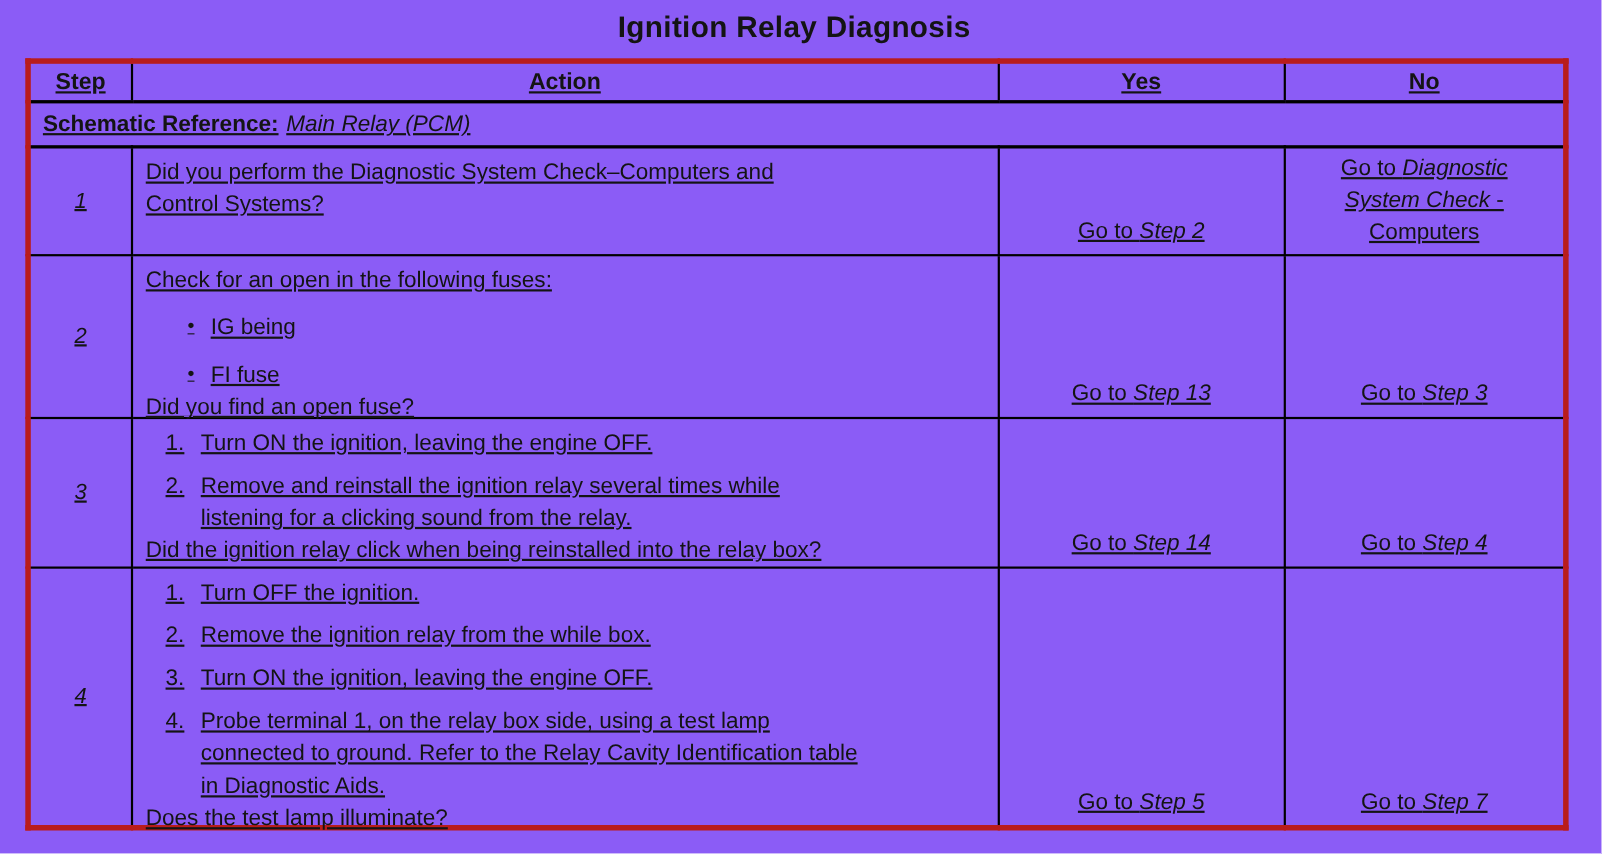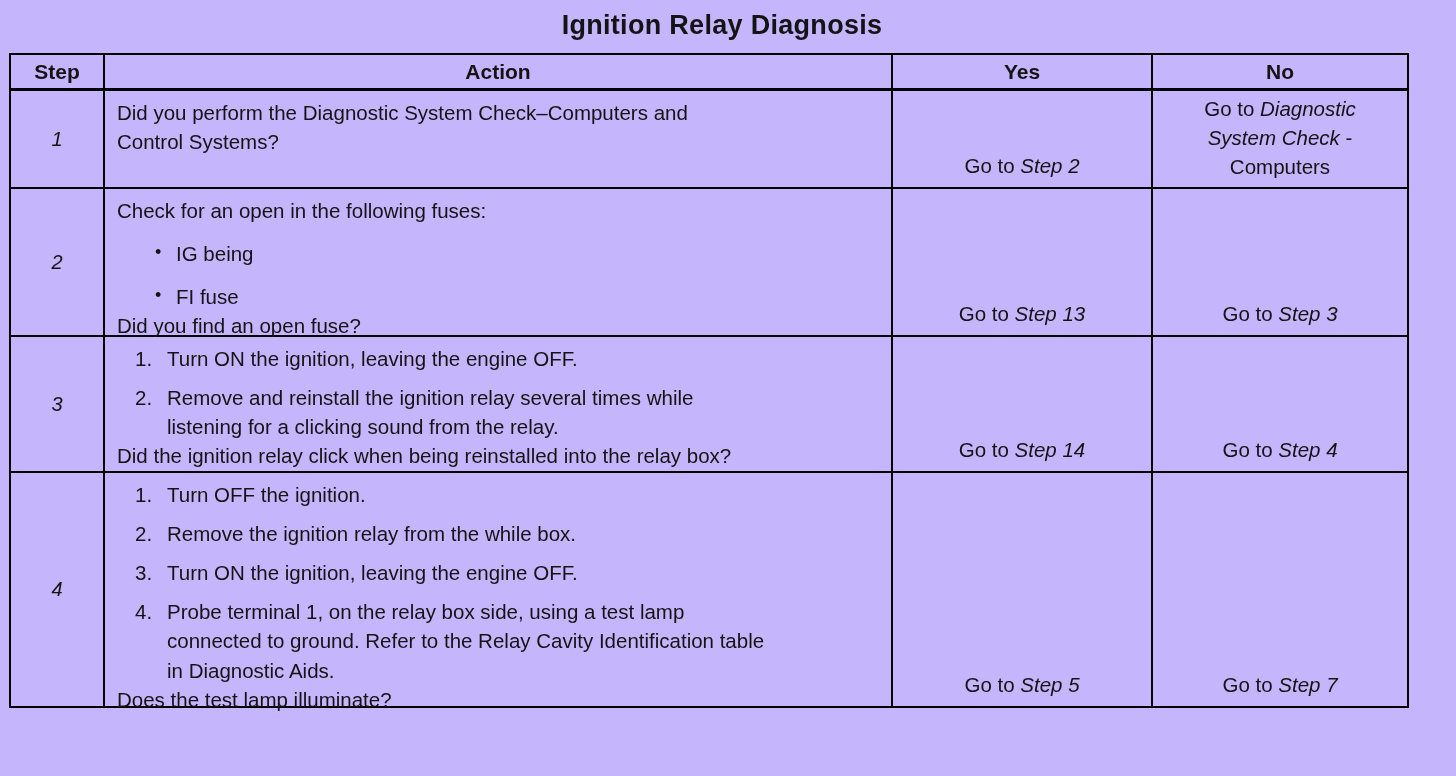--- a/index.html
+++ b/index.html
@@ -14,7 +14,7 @@
     position: relative;
     width: 1456px;
     height: 776px;
-    background: #c4b5fd;
+    background: #8b5cf6;
     overflow: hidden;
   }
   .title {

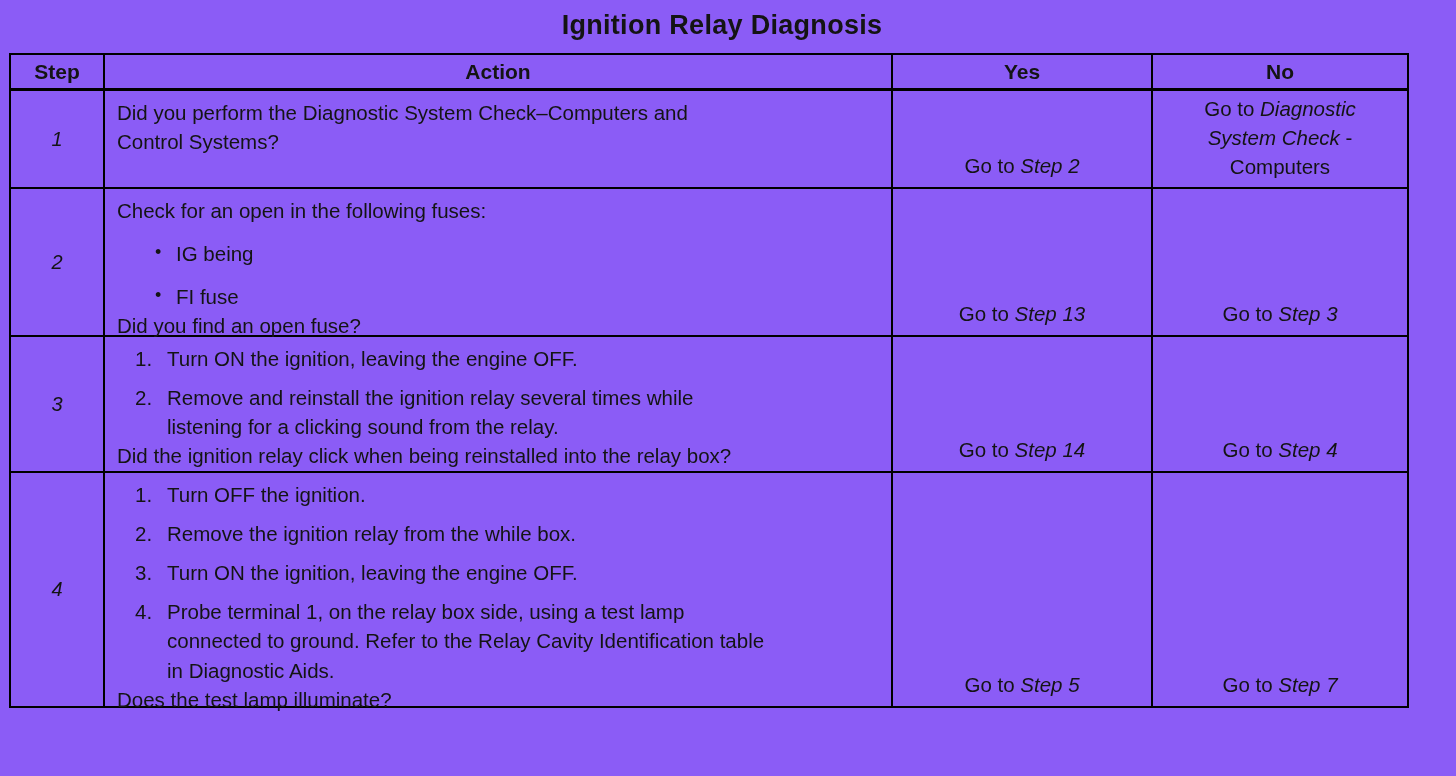--- a/index.html
+++ b/index.html
@@ -29,12 +29,13 @@
   }
   table.diag {
     position: absolute;
-    left: 9px;
+    left: 23px;
     top: 53px;
     width: 1398px;
     border-collapse: collapse;
     table-layout: fixed;
-    border: 1px solid #b91c1c;
+    border: 5px solid #b91c1c;
+    text-decoration: underline;
   }
   .diag th, .diag td {
     border: 2px solid #000;

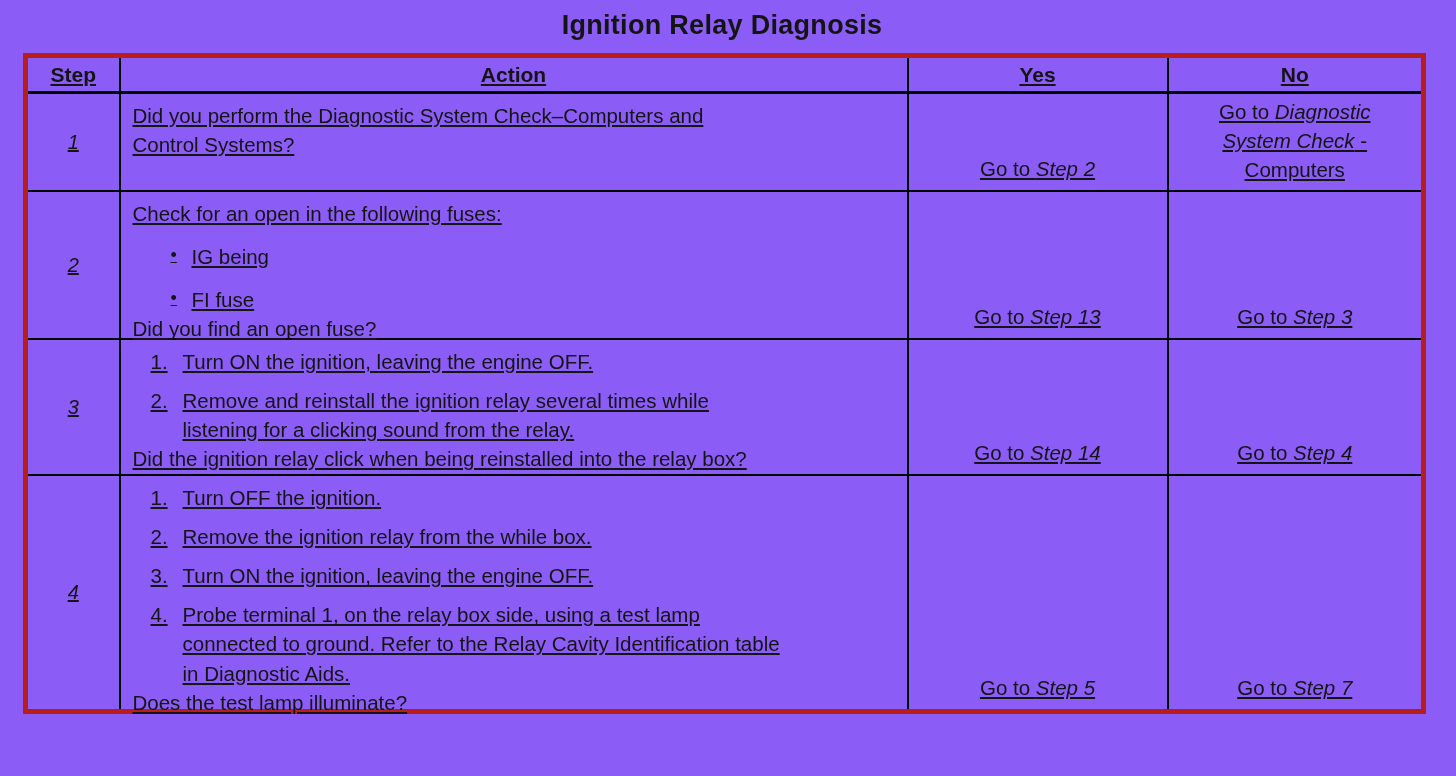--- a/index.html
+++ b/index.html
@@ -130,6 +130,11 @@
     </thead>
     <tbody>
 
+      <tr class="schem">
+        <td colspan="4">
+          <span class="b">Schematic Reference:</span><span class="i">Main Relay (PCM)</span>
+        </td>
+      </tr>
 
       <tr class="r1">
         <td class="step">1</td>

